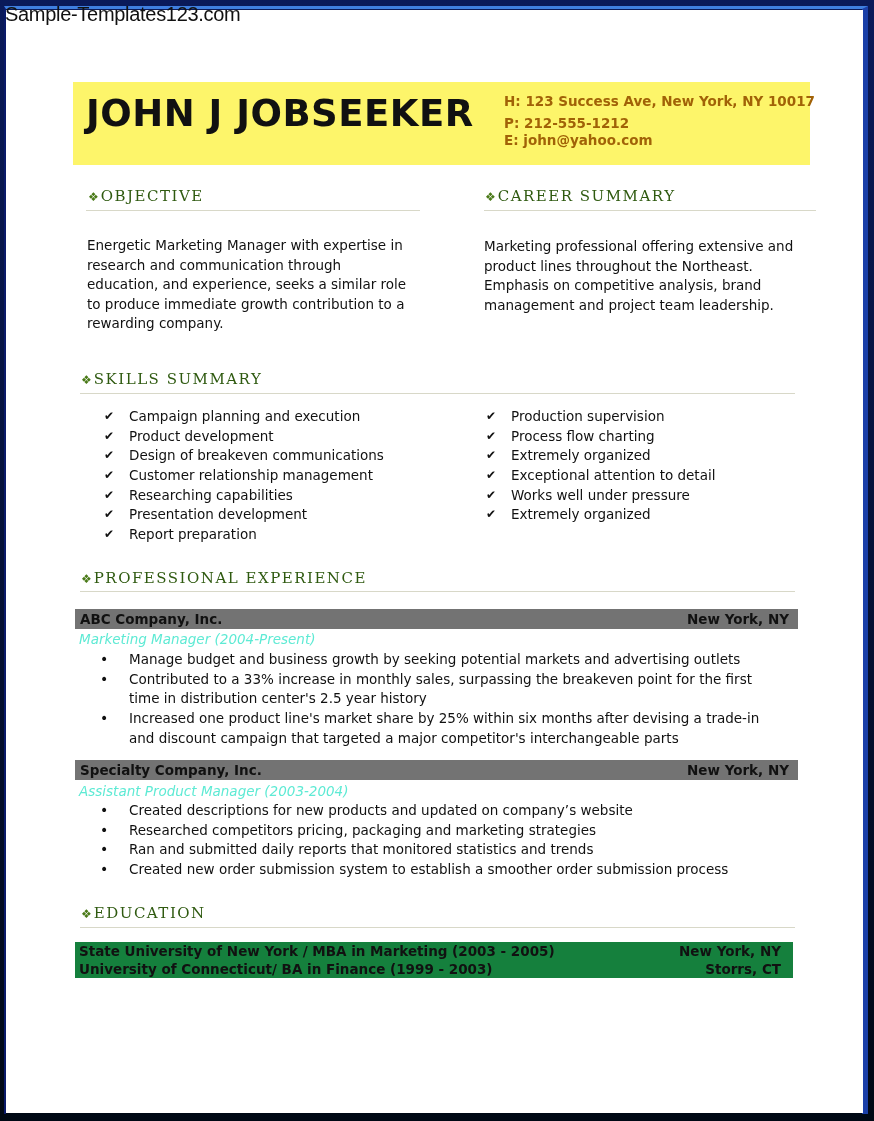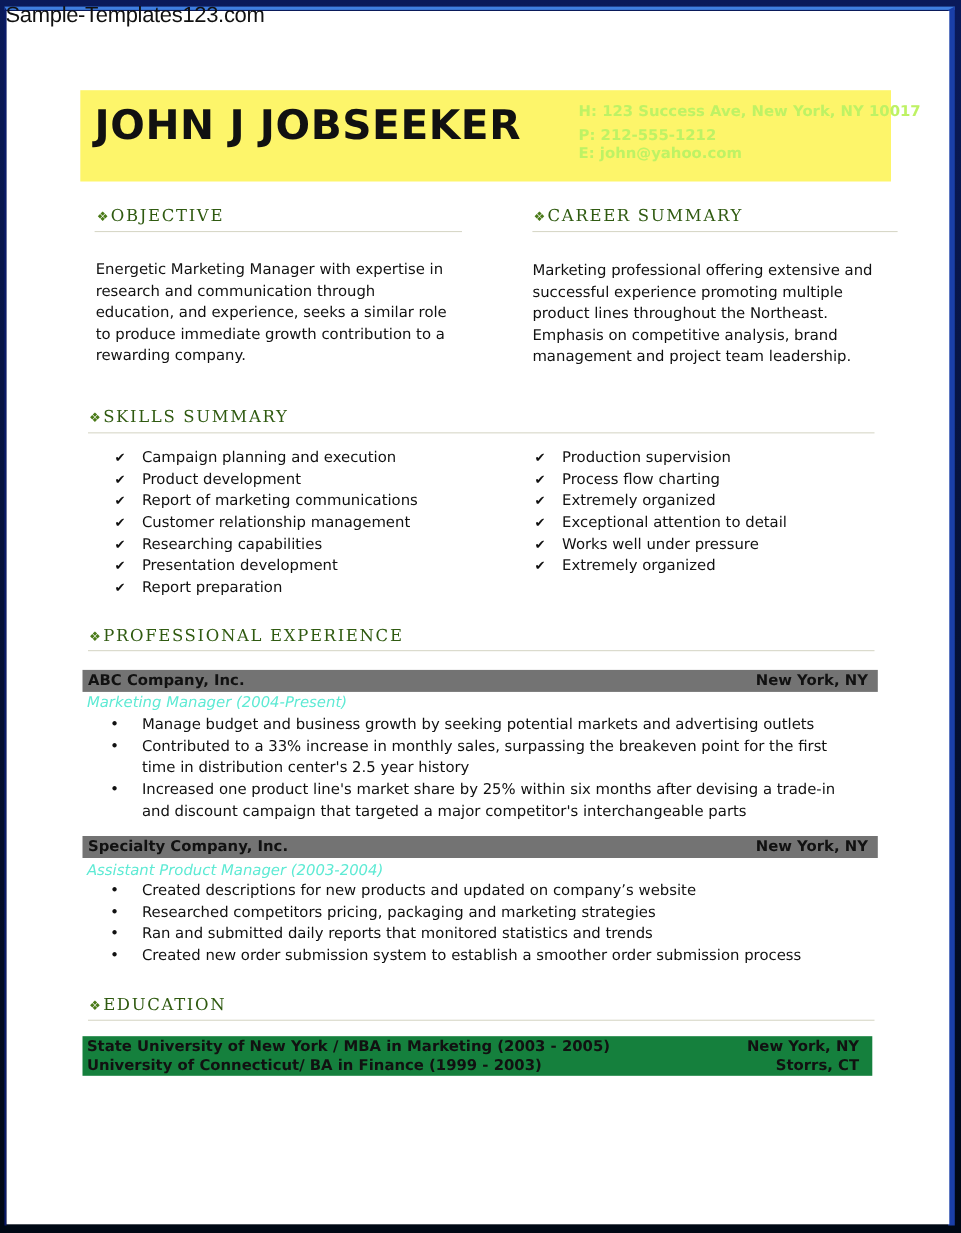--- a/index.html
+++ b/index.html
@@ -37,7 +37,7 @@
     font-family:"DejaVu Sans", sans-serif; font-weight:bold; font-size:37px;
     color:#111; letter-spacing:0.5px;
   }
-  .contact { position:absolute; left:526px; font-weight:bold; font-size:13.5px; color:#bef264;text-align:center; }
+  .contact { position:absolute; left:504px; font-weight:bold; font-size:13.5px; color:#a16207;text-align:center; }
   .section-head {
     position:absolute; font-family:"DejaVu Serif", serif; font-size:15px;
     color:#2f5a10; letter-spacing:1.5px;

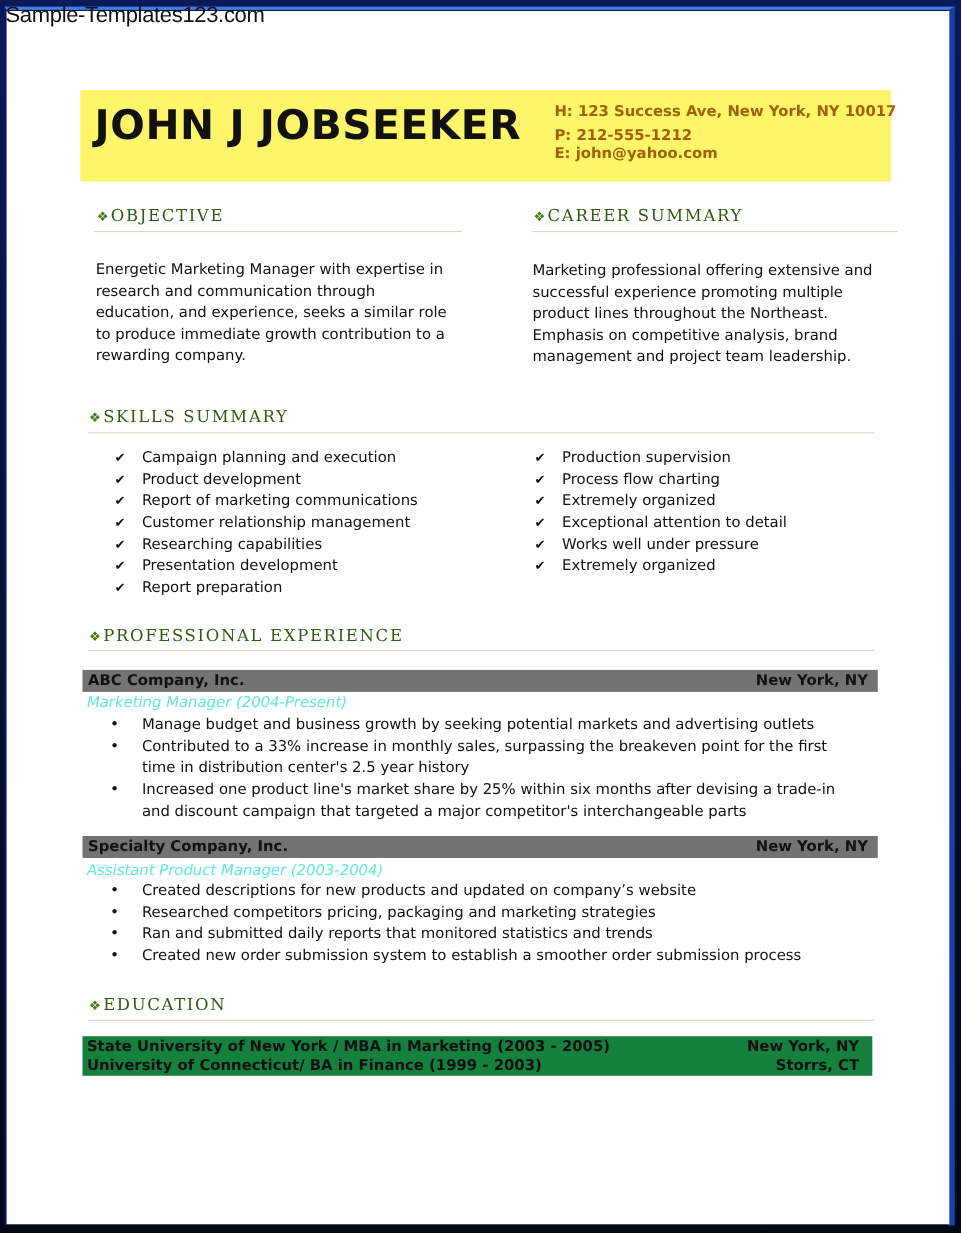--- a/index.html
+++ b/index.html
@@ -99,7 +99,6 @@
 <div class="rule" style="left:484px; top:210px; width:332px"></div>
 <div class="para" style="left:484px; top:225px">
   <div>Marketing professional offering extensive and</div>
-  <div>successful experience promoting multiple</div>
   <div>product lines throughout the Northeast.</div>
   <div>Emphasis on competitive analysis, brand</div>
   <div>management and project team leadership.</div>

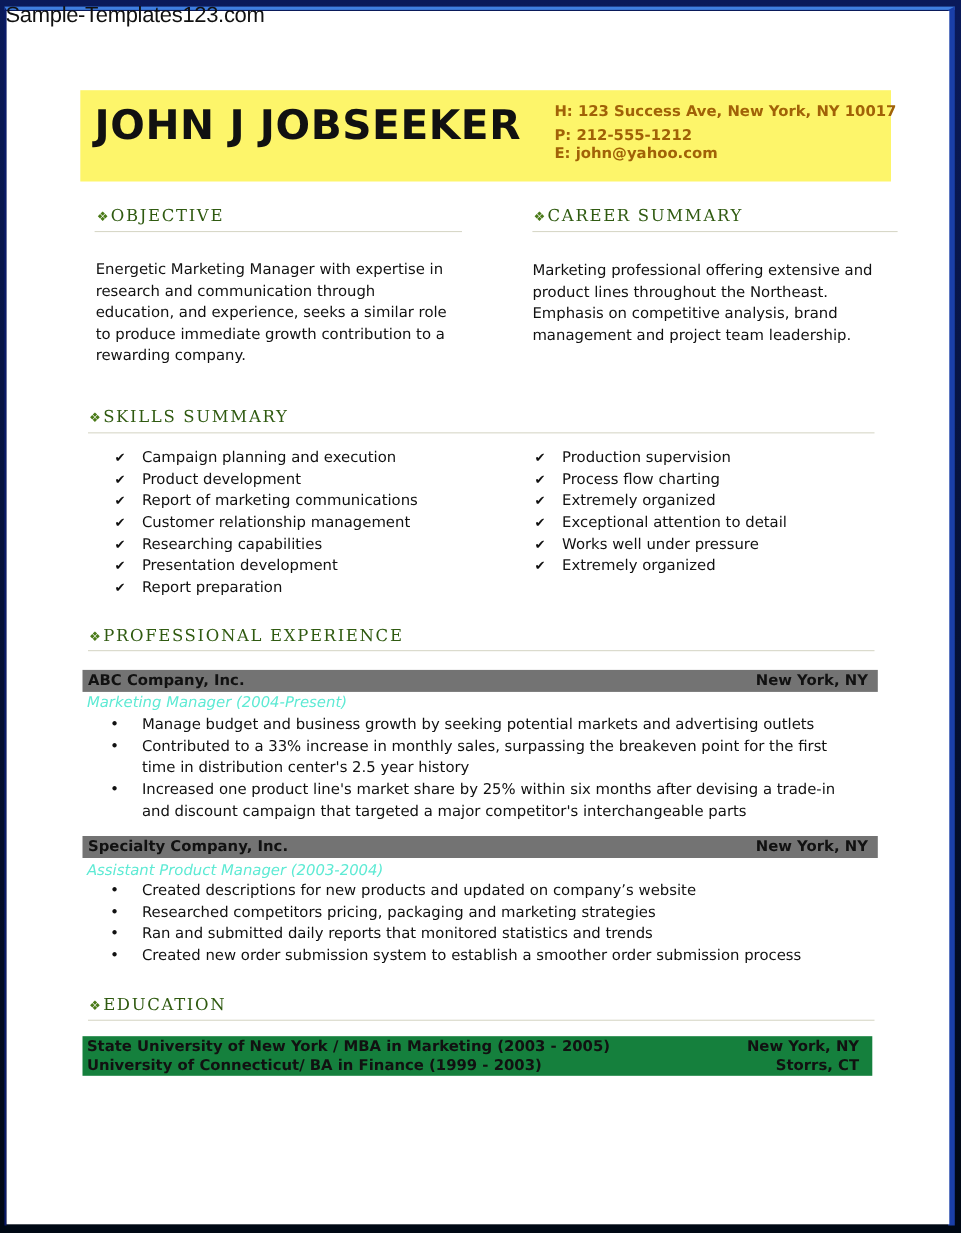--- a/index.html
+++ b/index.html
@@ -109,7 +109,7 @@
 <ul class="skill-list" style="left:104px; top:407px">
   <li><span class="check">✔</span><span>Campaign planning and execution</span></li>
   <li><span class="check">✔</span><span>Product development</span></li>
-  <li><span class="check">✔</span><span>Report of marketing communications</span></li>
+  <li><span class="check">✔</span><span>Design of breakeven communications</span></li>
   <li><span class="check">✔</span><span>Customer relationship management</span></li>
   <li><span class="check">✔</span><span>Researching capabilities</span></li>
   <li><span class="check">✔</span><span>Presentation development</span></li>

